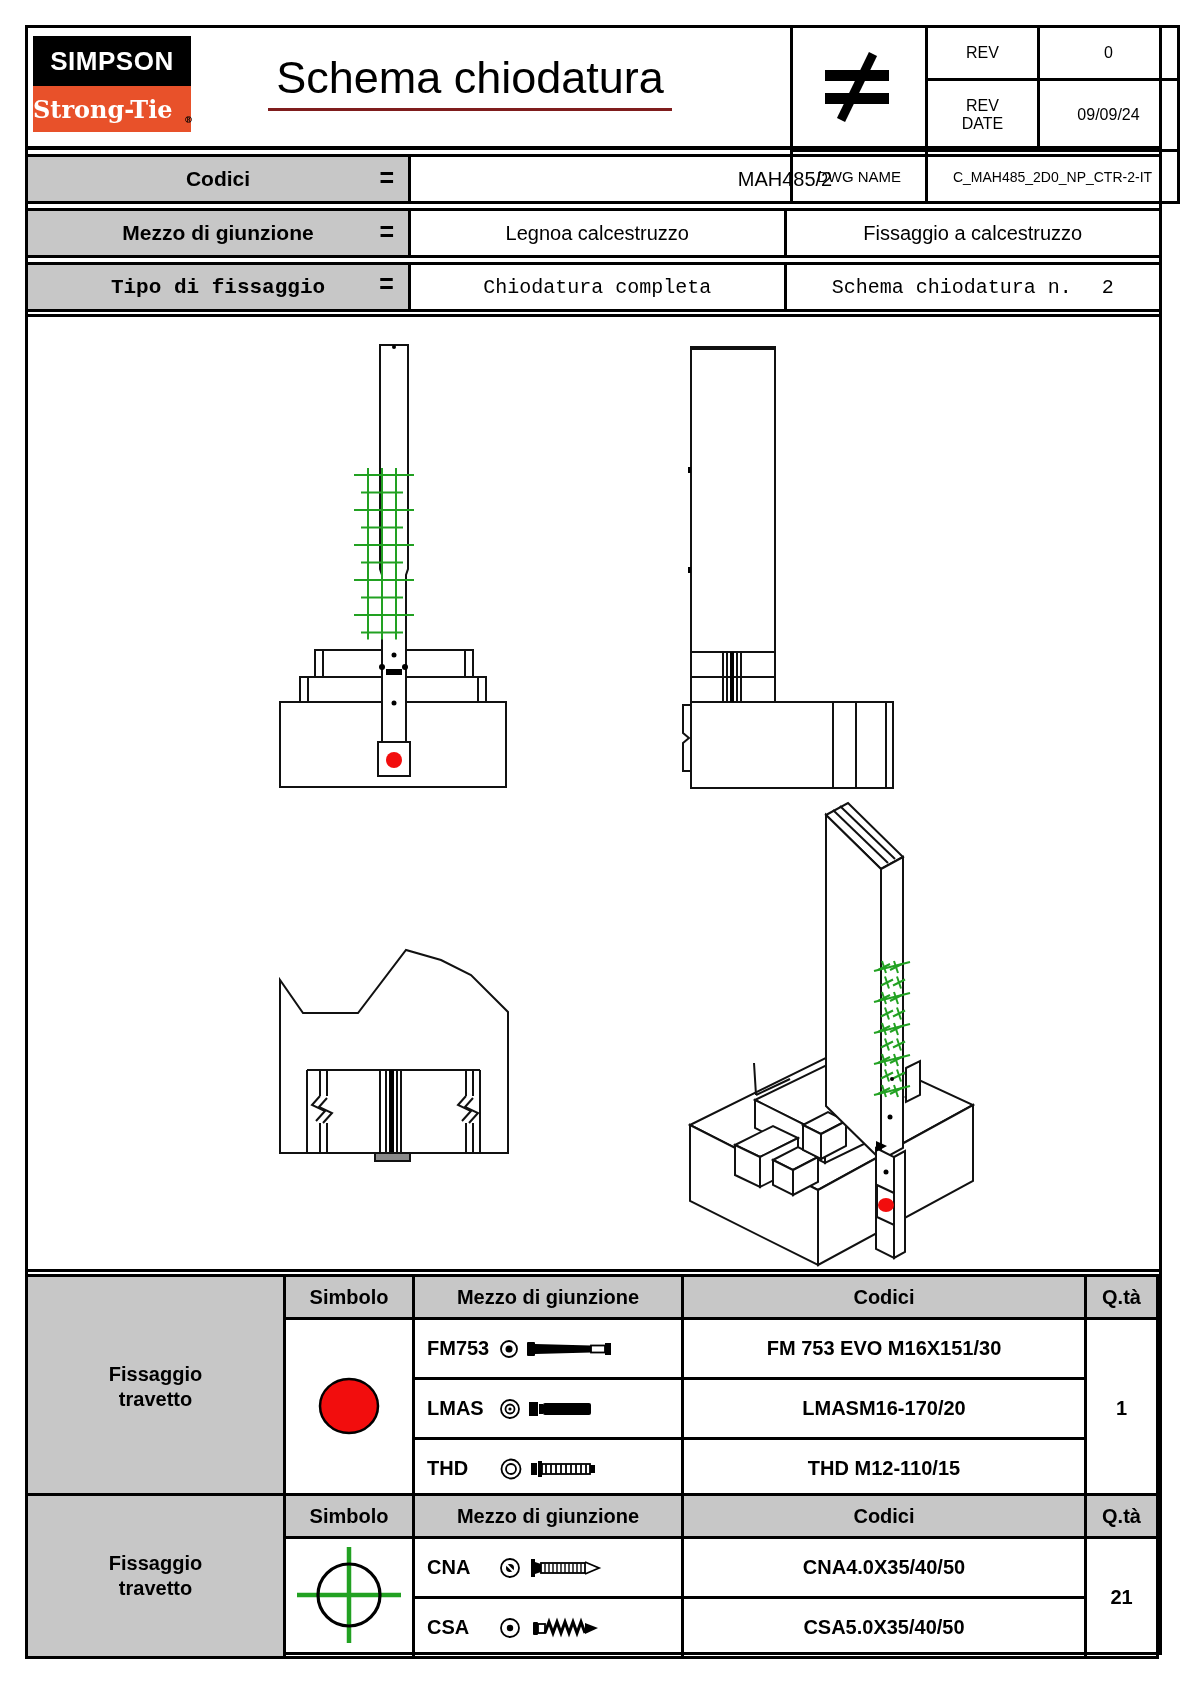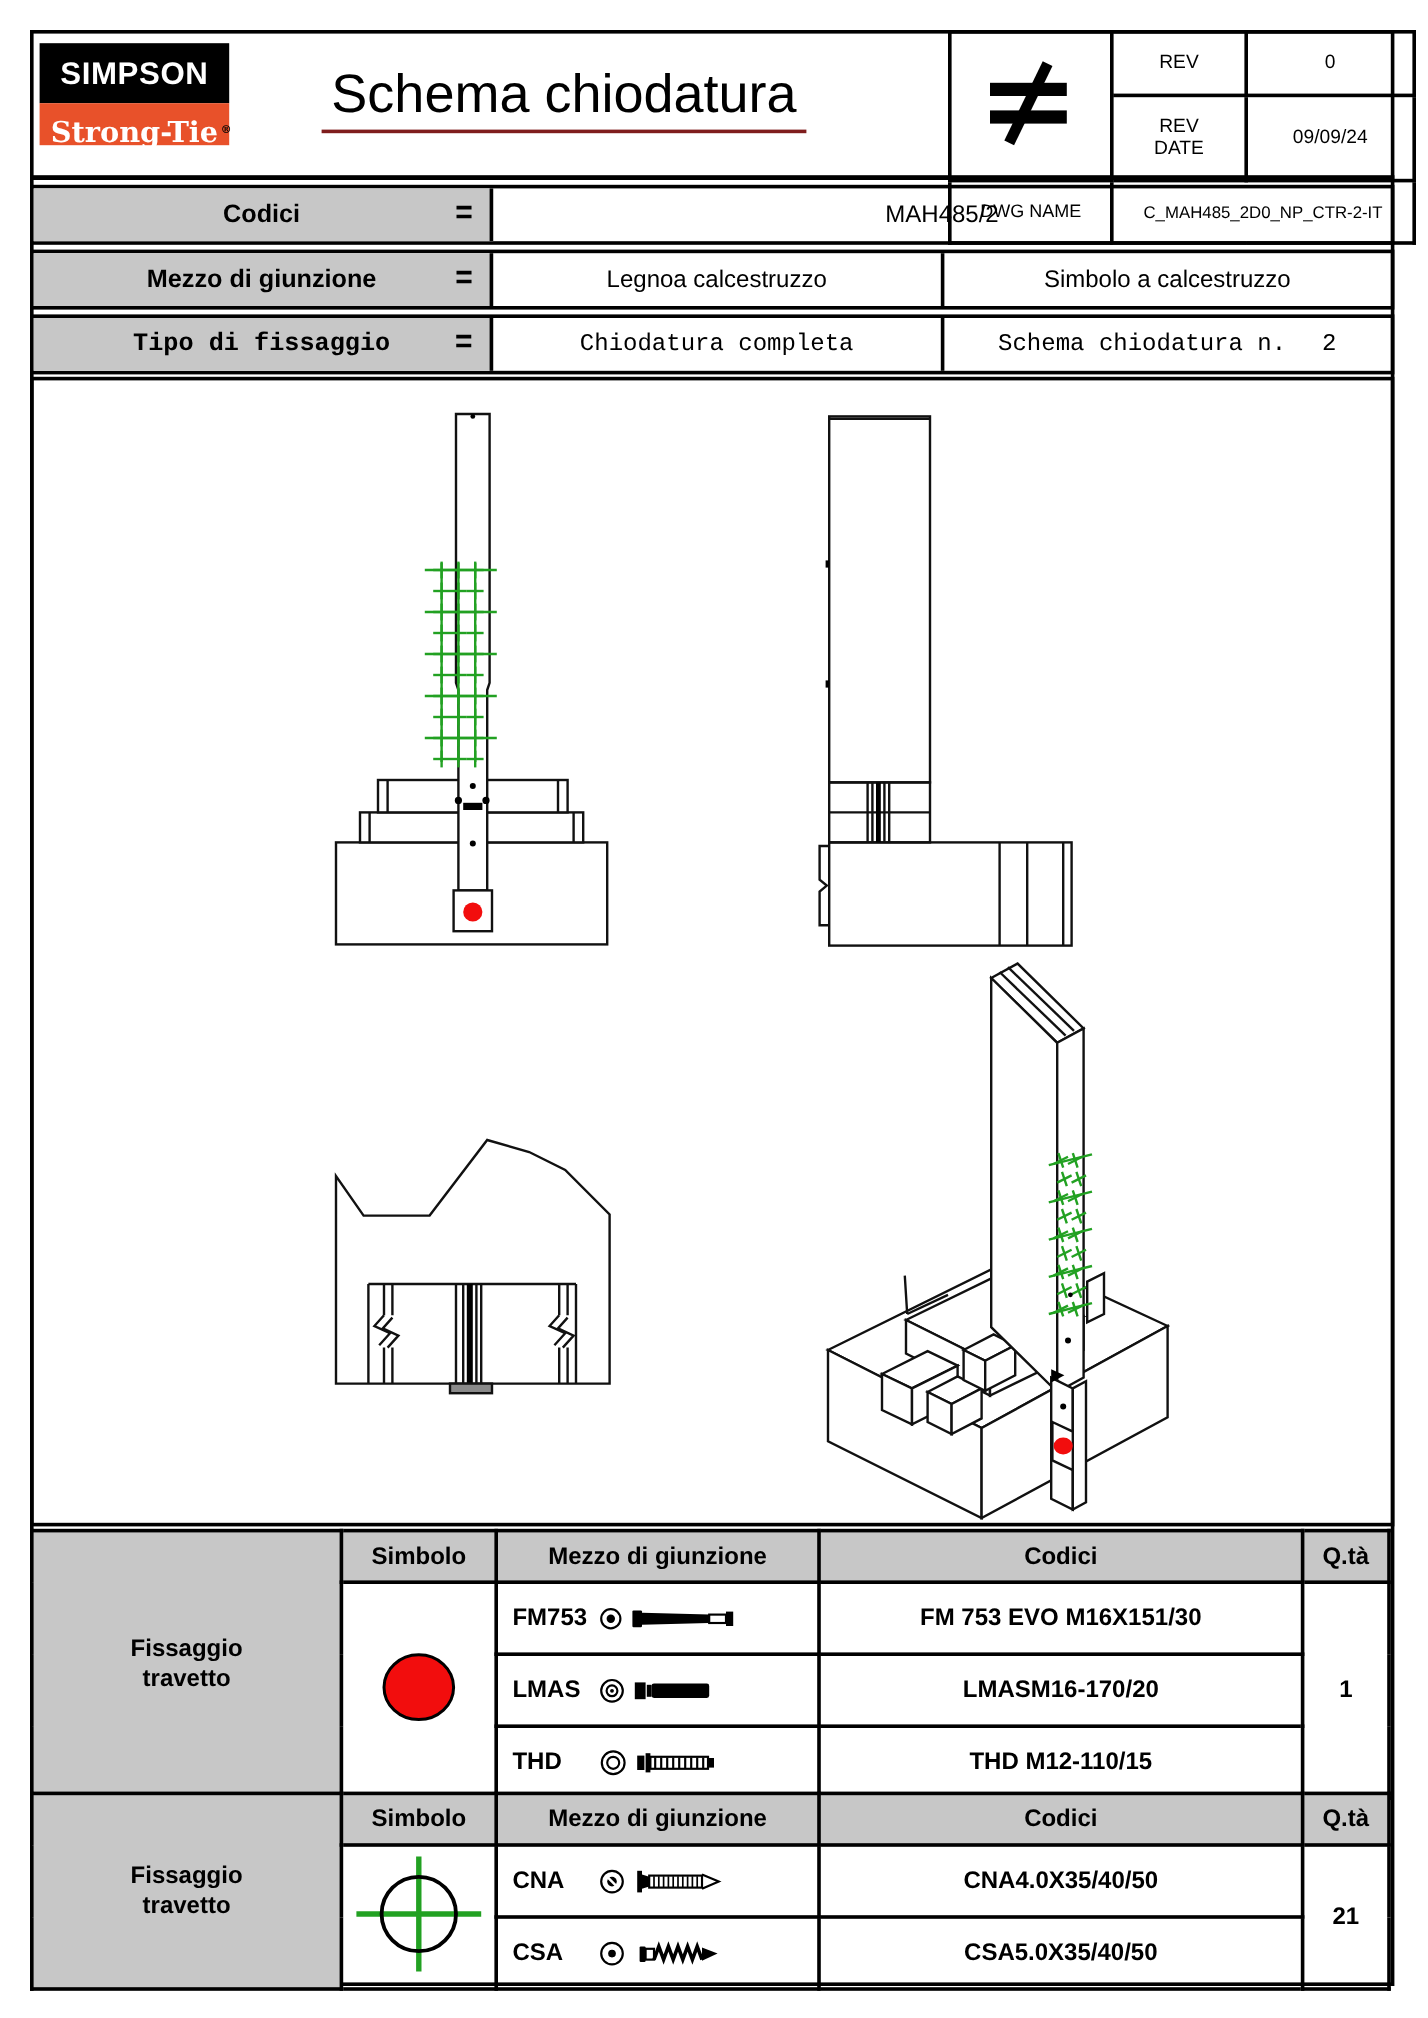--- a/index.html
+++ b/index.html
@@ -11,8 +11,8 @@
   .logo{left:33px;top:36px;width:158px;border-radius:18px;}
   .logo-top{background:#000;color:#fff;font-weight:bold;font-size:26px;text-align:center;
             height:50px;line-height:50px;letter-spacing:.5px;}
-  .logo-bot{background:var(--c-orange);color:#fff;font-weight:bold;font-size:24px;text-align:center;
-            height:35px;line-height:47px;font-family:"DejaVu Serif", serif;position:relative;}
+  .logo-bot{background:var(--c-orange);color:#fff;font-weight:bold;font-size:24px;text-align:left;
+            height:46px;line-height:47px;font-family:"DejaVu Serif", serif;position:relative;}
   .logo-reg{position:absolute;right:-2px;bottom:-12px;font-size:9px;color:#000;}
   .title-wrap{left:200px;top:52px;width:540px;text-align:center;}
   .title-wrap span{display:inline-block;font-size:45px;border-bottom:3px solid #7f1d1d;padding:0 8px 4px 8px;}

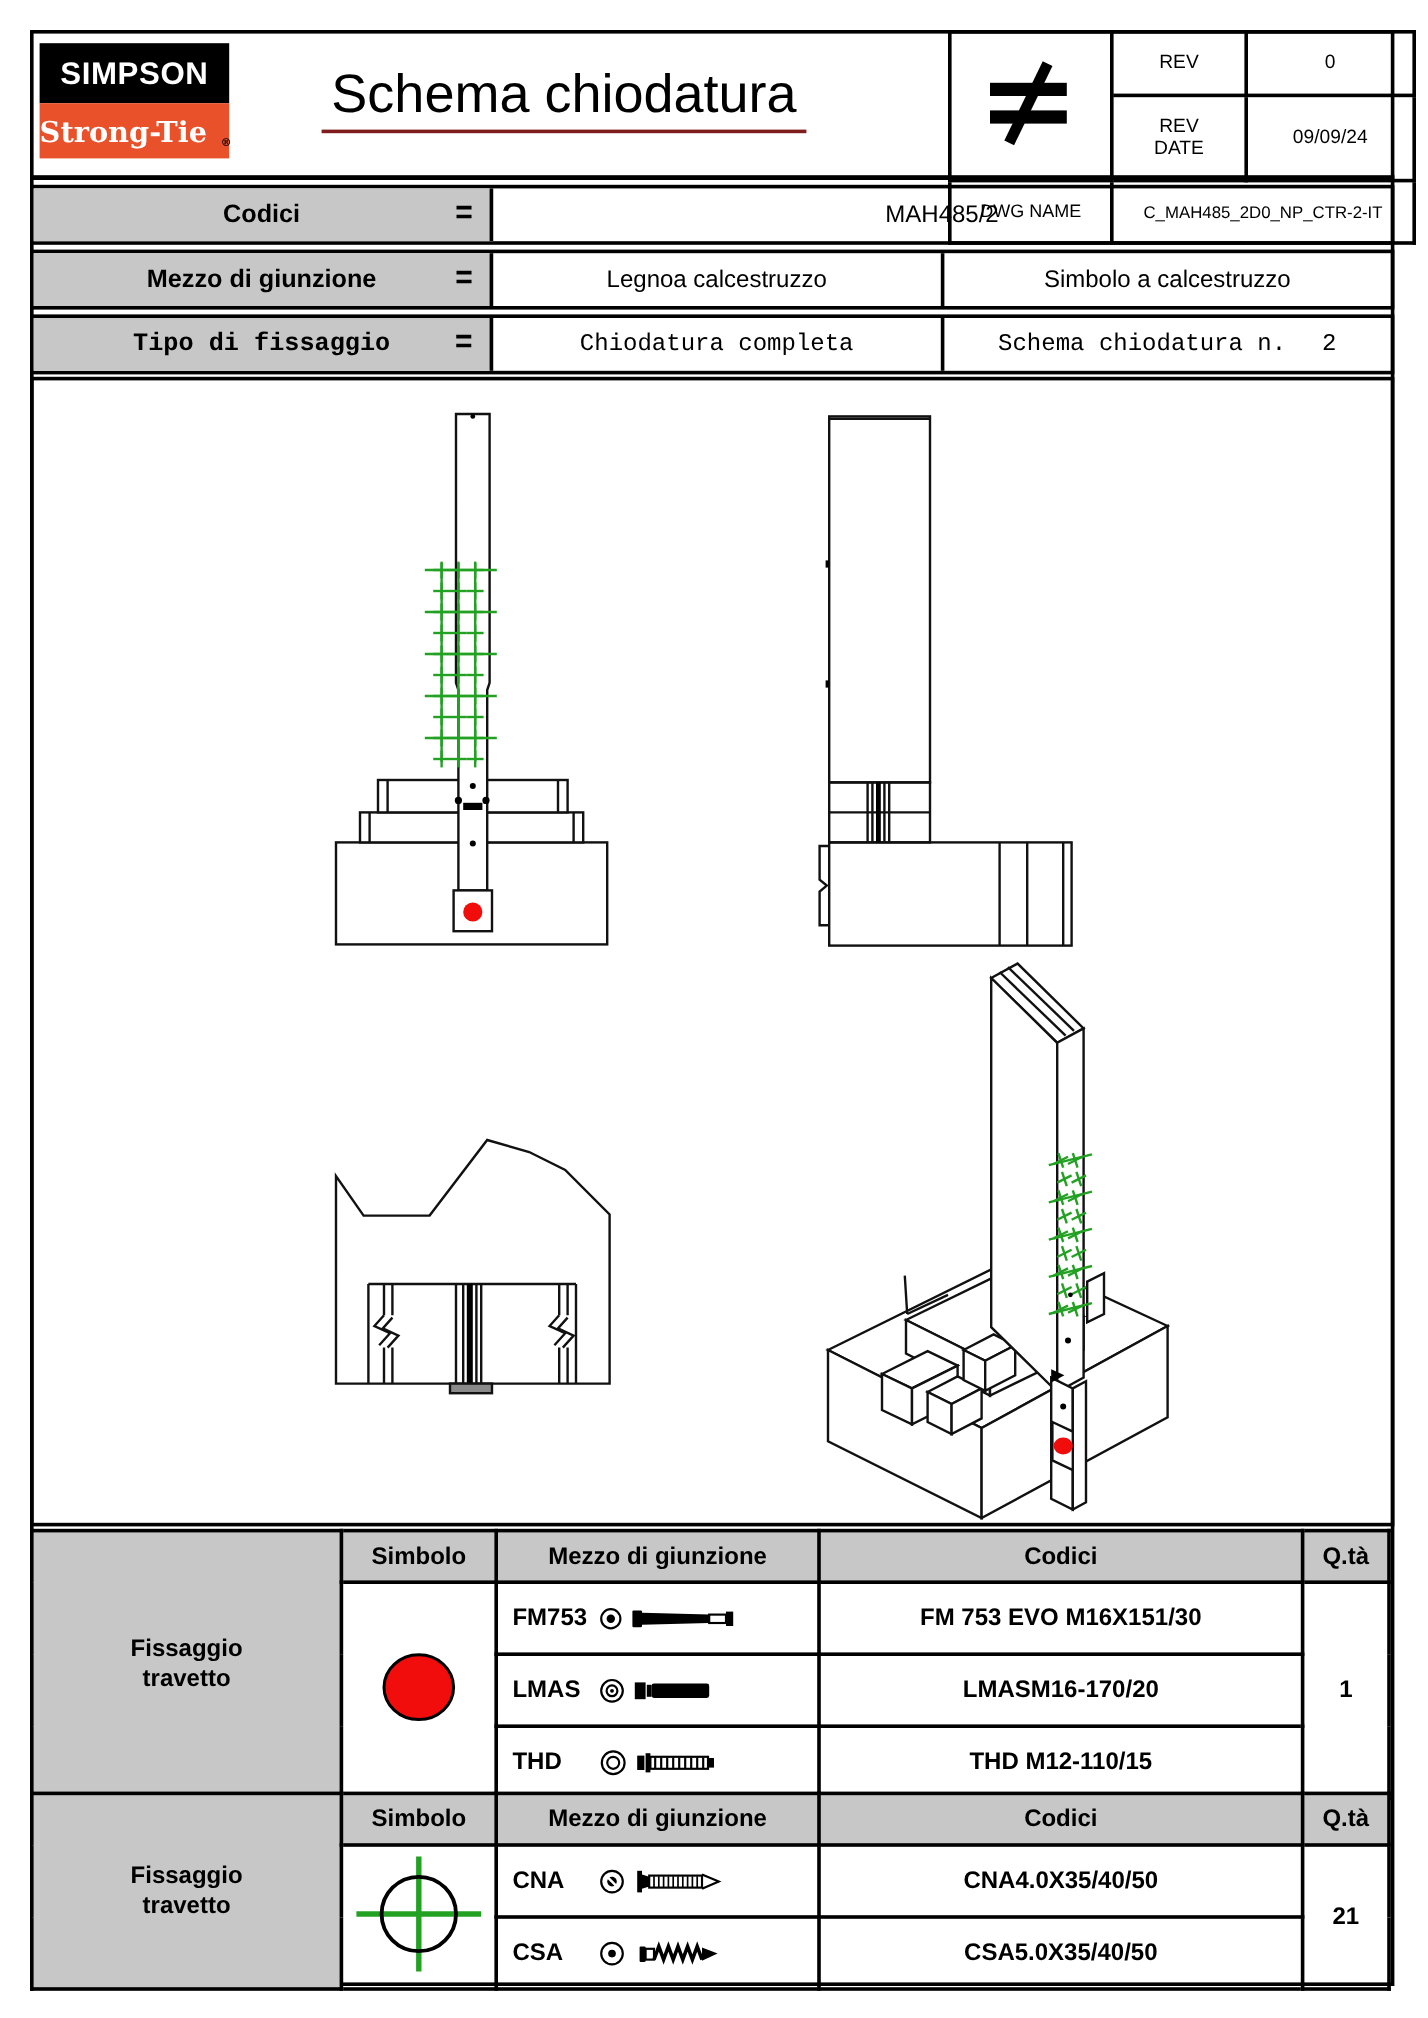--- a/index.html
+++ b/index.html
@@ -116,7 +116,7 @@
     <span class="info-eq">=</span>
   </div>
   <div class="info-val" style="max-width:380px;">Legnoa calcestruzzo</div>
-  <div class="info-val split">Simbolo a calcestruzzo</div>
+  <div class="info-val split">Fissaggio a calcestruzzo</div>
 </div>
 
 <div class="abs info-row" style="top:262px;font-family:Liberation Mono, monospace;">

